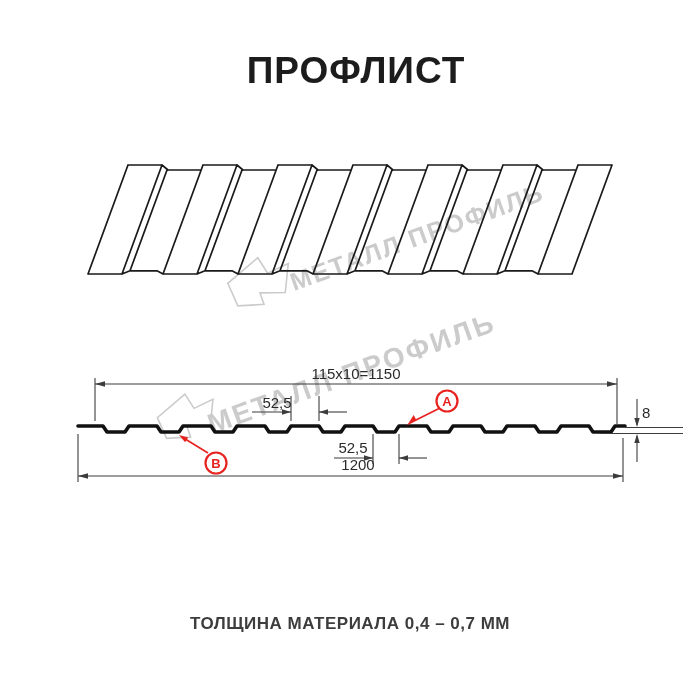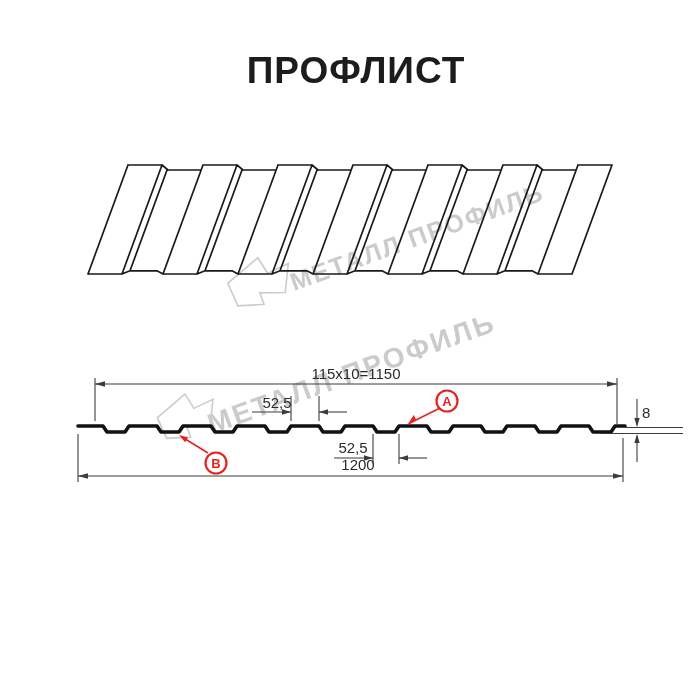--- a/index.html
+++ b/index.html
@@ -104,6 +104,7 @@
     </g>
   </svg>
 
+  <div class="footer">ТОЛЩИНА МАТЕРИАЛА 0,4 – 0,7 ММ</div>
 </div>
 
 </body></html>

